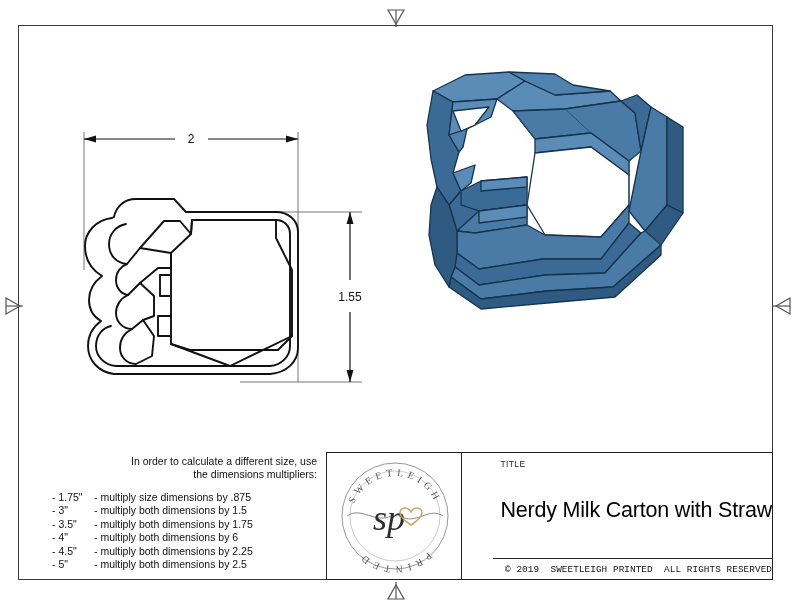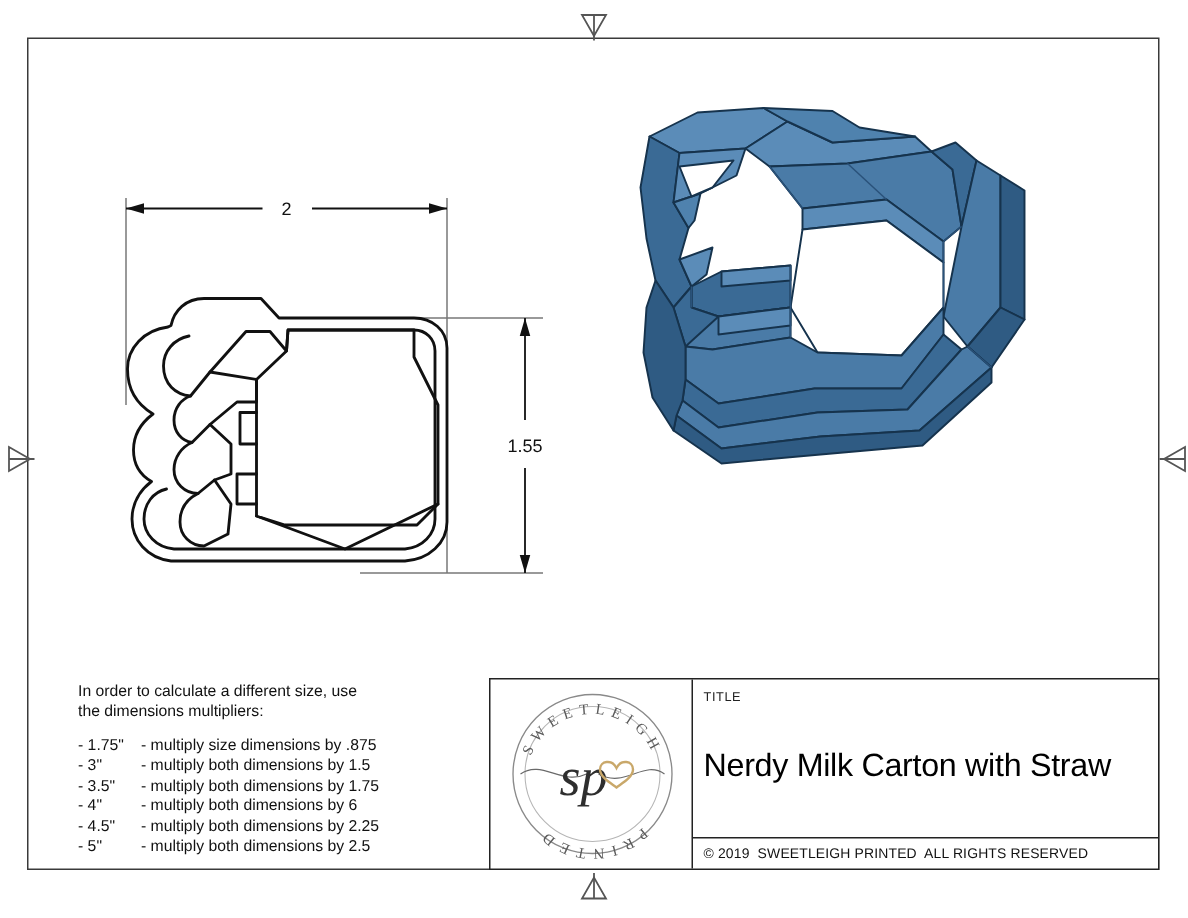--- a/index.html
+++ b/index.html
@@ -71,7 +71,7 @@
     line-height: 1.28;
     color: #111;
   }
-  #notes-intro { margin: 0 0 9px 0; }
+  #notes-intro { margin: 0 0 9px 0; text-align: right; }
   .note-row {
     display: flex;
     white-space: pre;

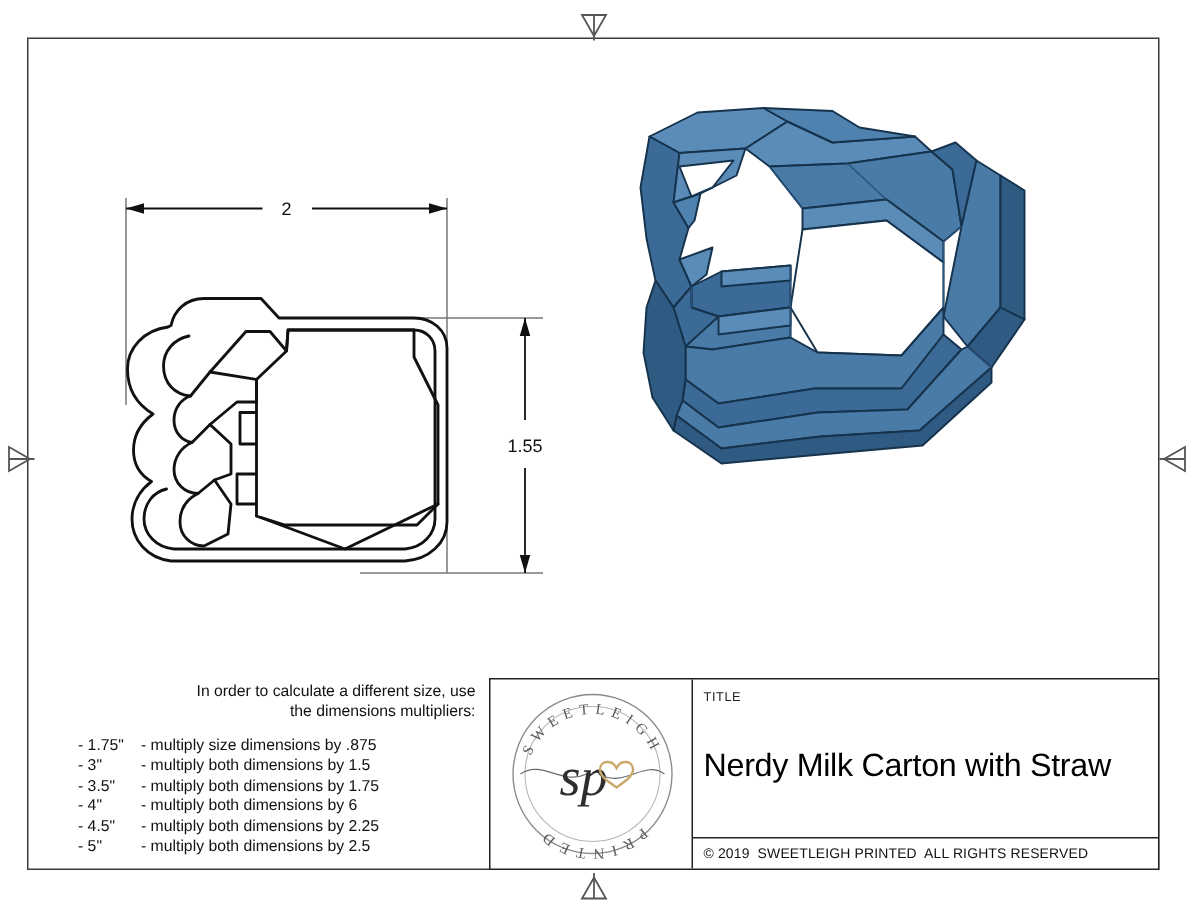--- a/index.html
+++ b/index.html
@@ -108,6 +108,7 @@
     display: flex;
     flex-direction: column;
     box-sizing: border-box;
+    align-items: flex-end;
   }
   #title-main {
     flex: 1;

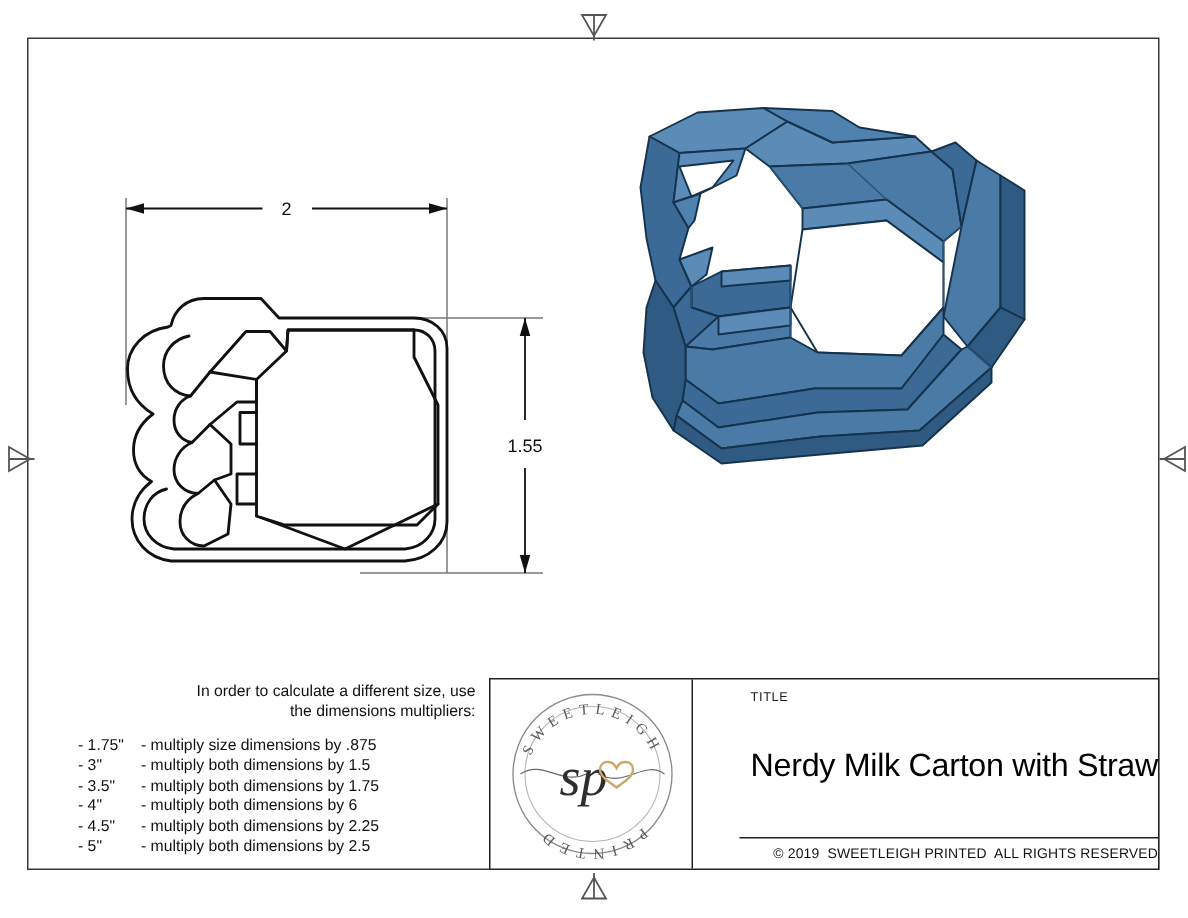--- a/index.html
+++ b/index.html
@@ -140,6 +140,7 @@
     letter-spacing: 0.1px;
     color: #111;
     white-space: pre;
+    font-family: Liberation Mono, monospace;
   }
 </style>
 </head>

